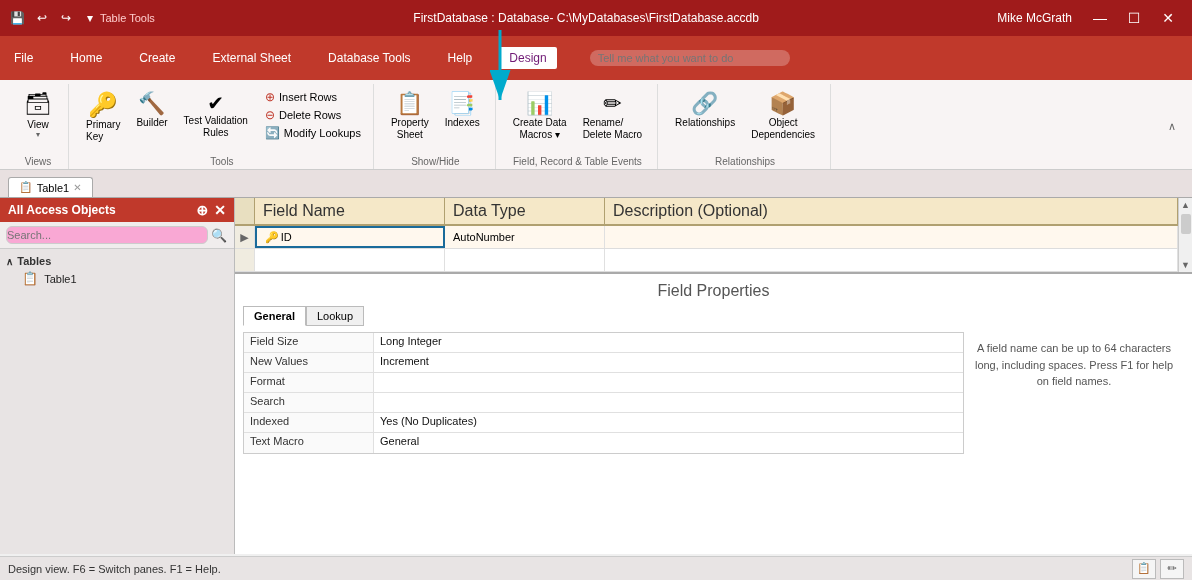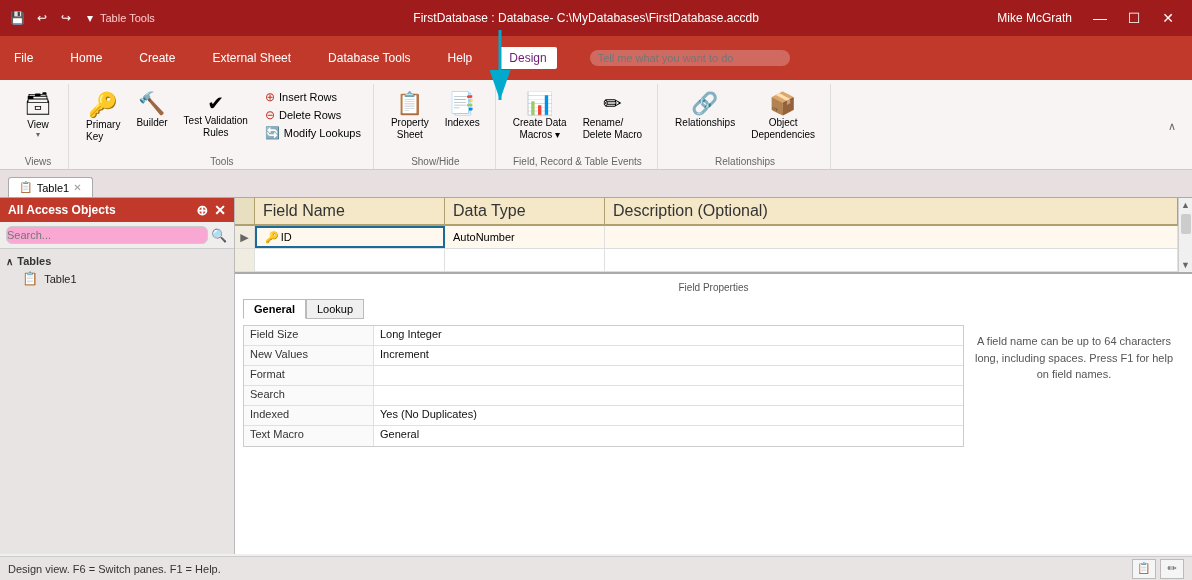--- a/index.html
+++ b/index.html
@@ -291,7 +291,7 @@
     }
     #field-properties-header {
       text-align: center;
-      font-size: 10px;
+      font-size: 16px;
       color: #555;
       margin-bottom: 6px;
     }

